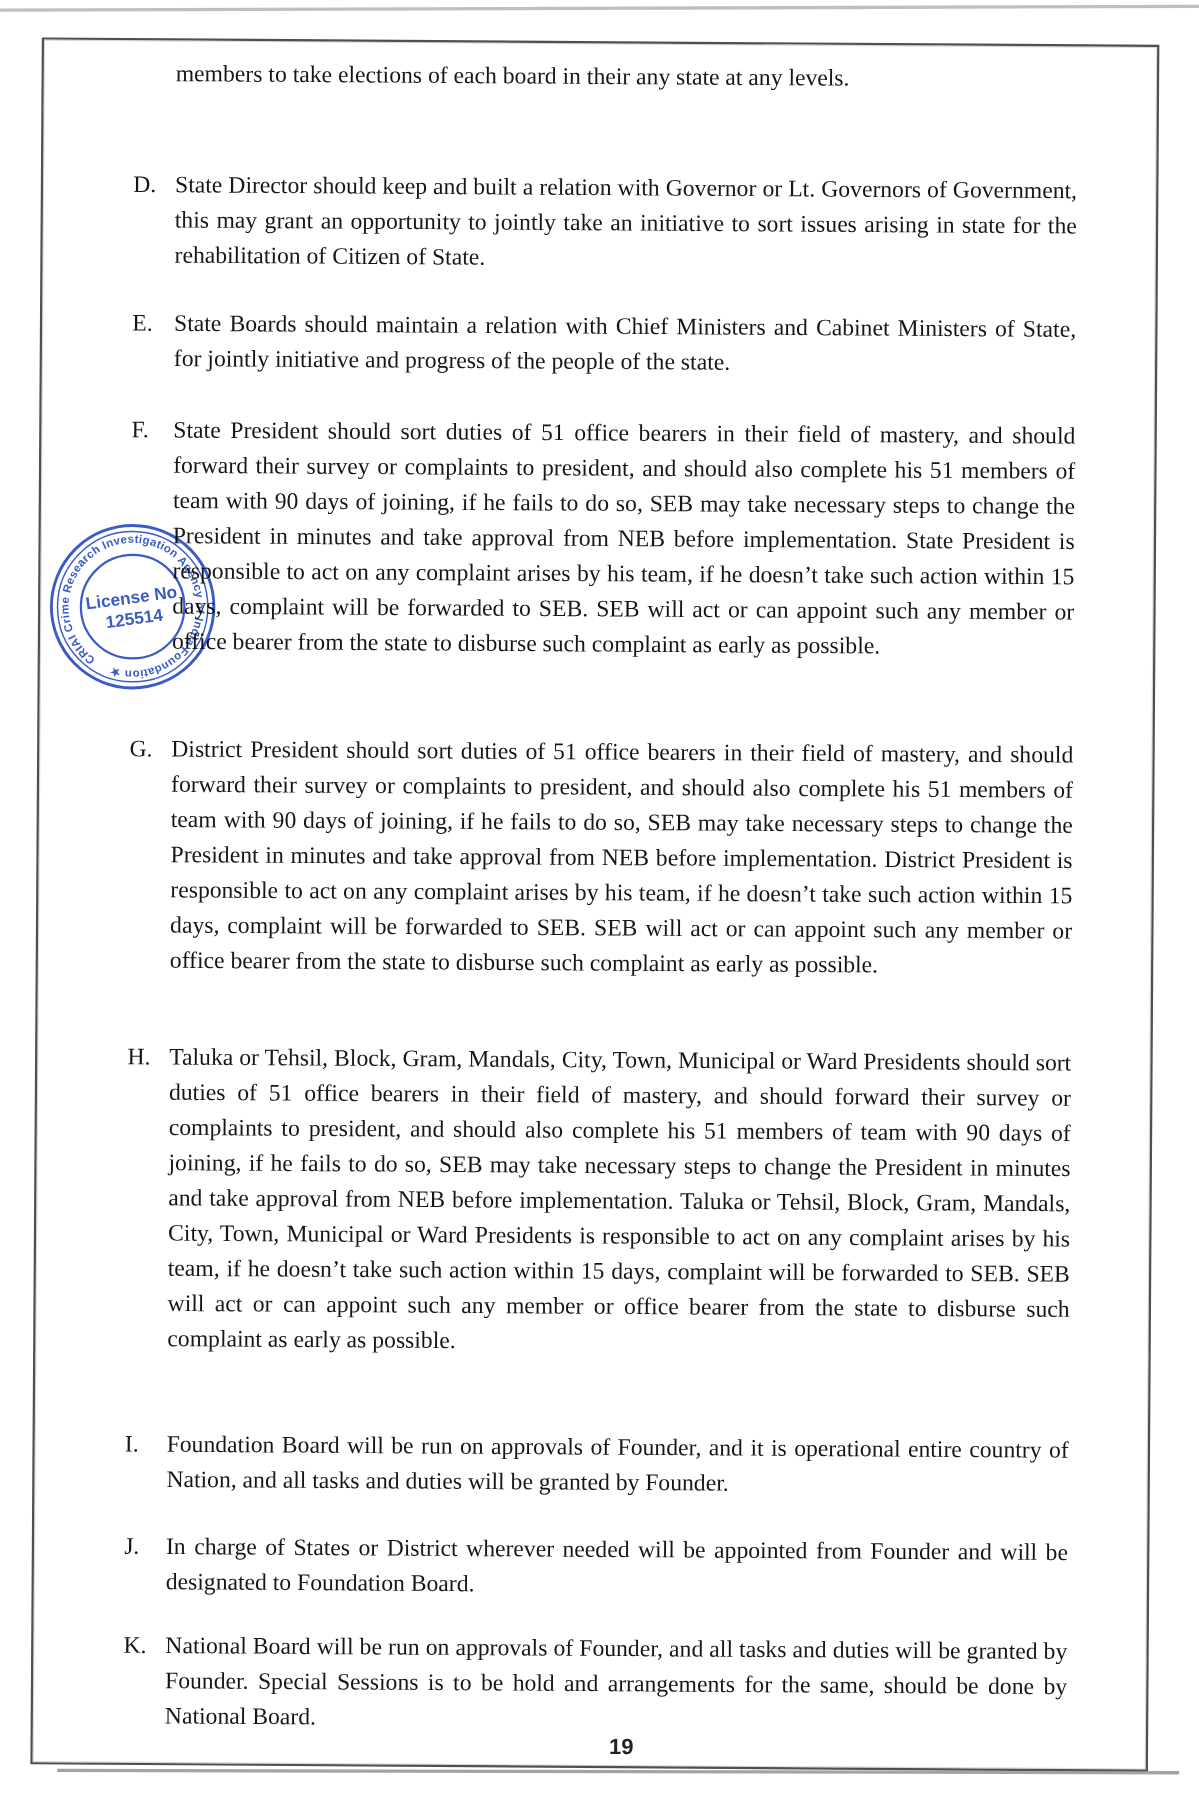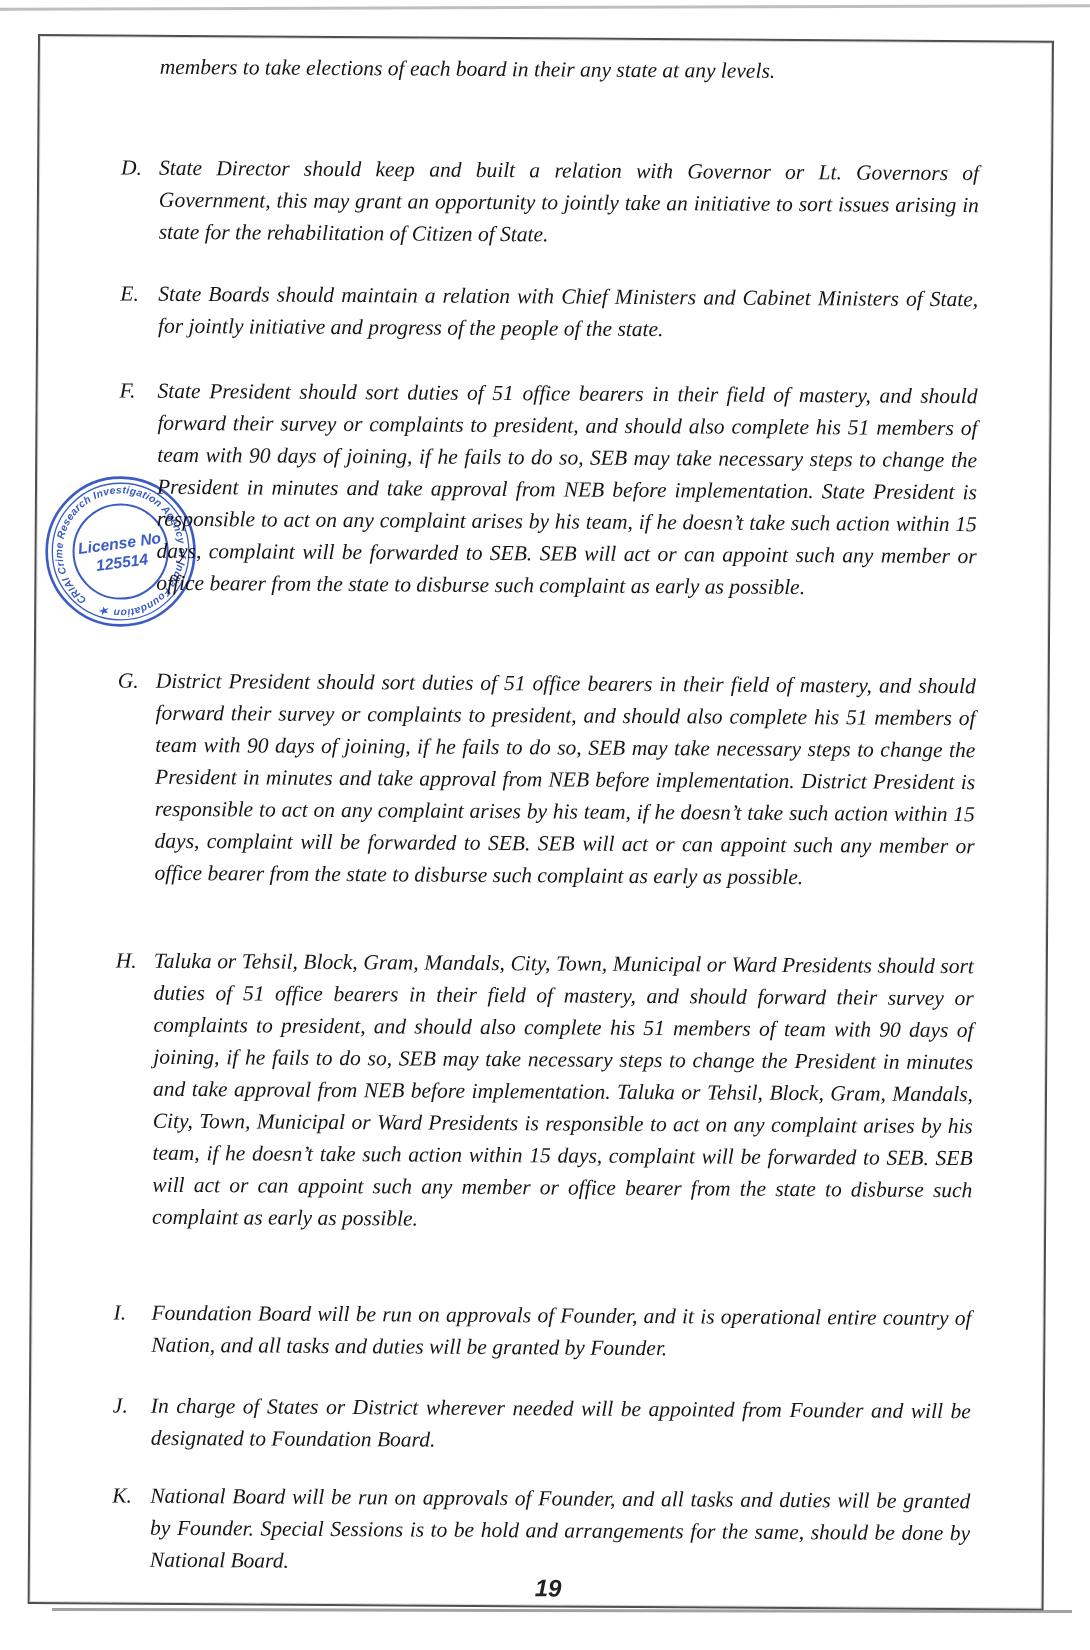--- a/index.html
+++ b/index.html
@@ -10,7 +10,6 @@
     overflow:hidden;
     font-family:"Liberation Serif", serif;
     color:#161616;
-    font-style:italic;
   }
   .scan-edge-top{
     position:absolute;top:6px;left:0;width:100%;height:3px;

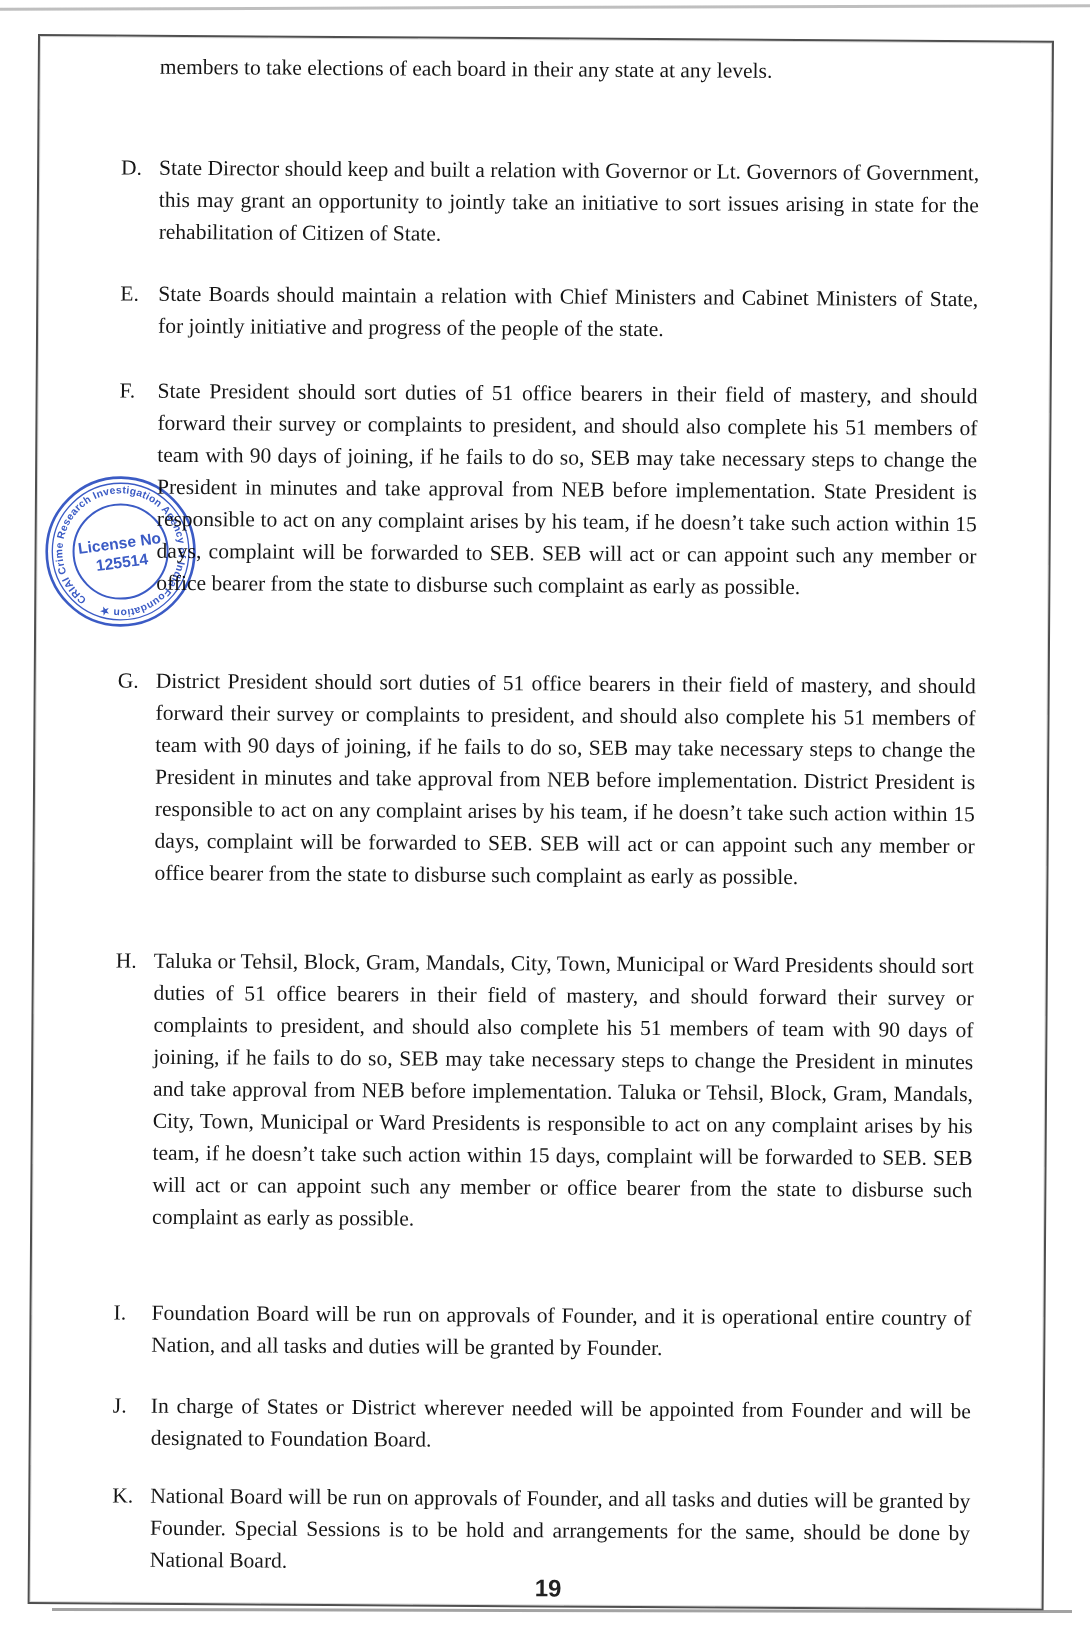--- a/index.html
+++ b/index.html
@@ -49,9 +49,9 @@
   .item-j{top:1389px;} .item-k{top:1479px;}
   .pagenum{
     position:absolute;left:545px;top:1572px;width:60px;
-    text-align:left;
+    text-align:center;
     font-family:"Liberation Sans", sans-serif;
-    font-weight:bold;font-size:24px;line-height:26px;color:#222;
+    font-weight:bold;font-size:20px;line-height:26px;color:#222;
   }
   .stamp{
     position:absolute;left:38px;top:465px;width:172px;height:172px;

